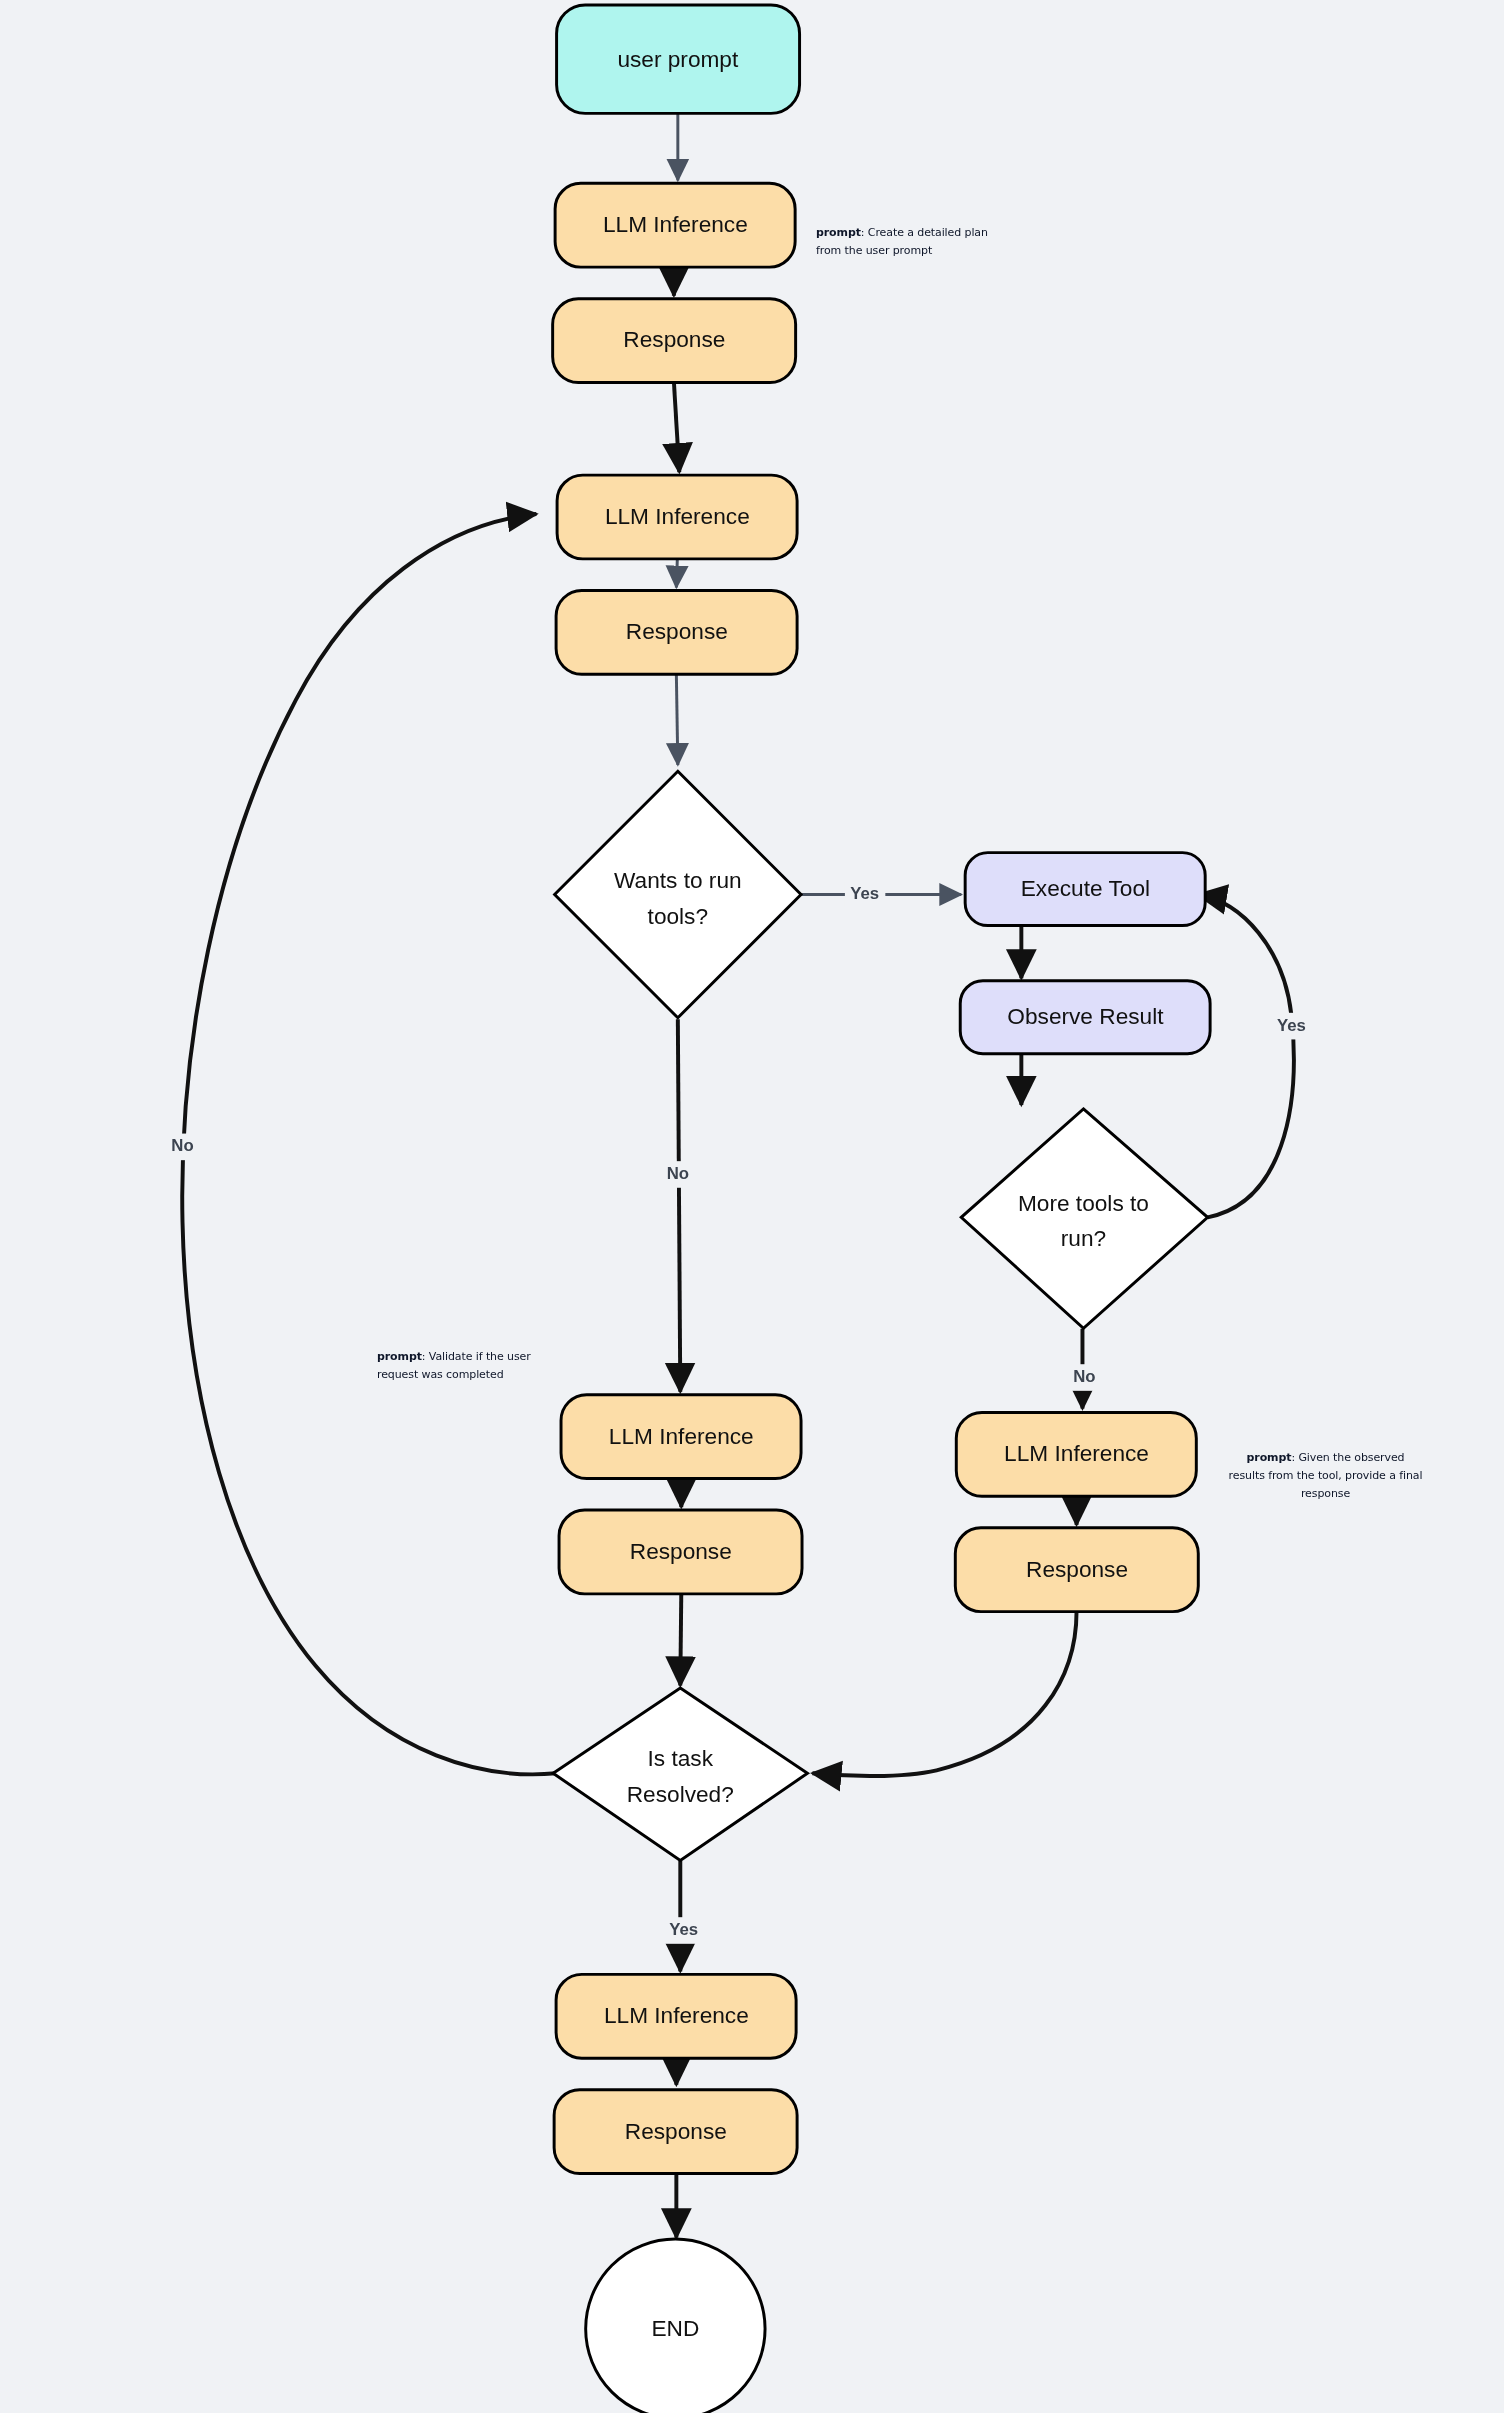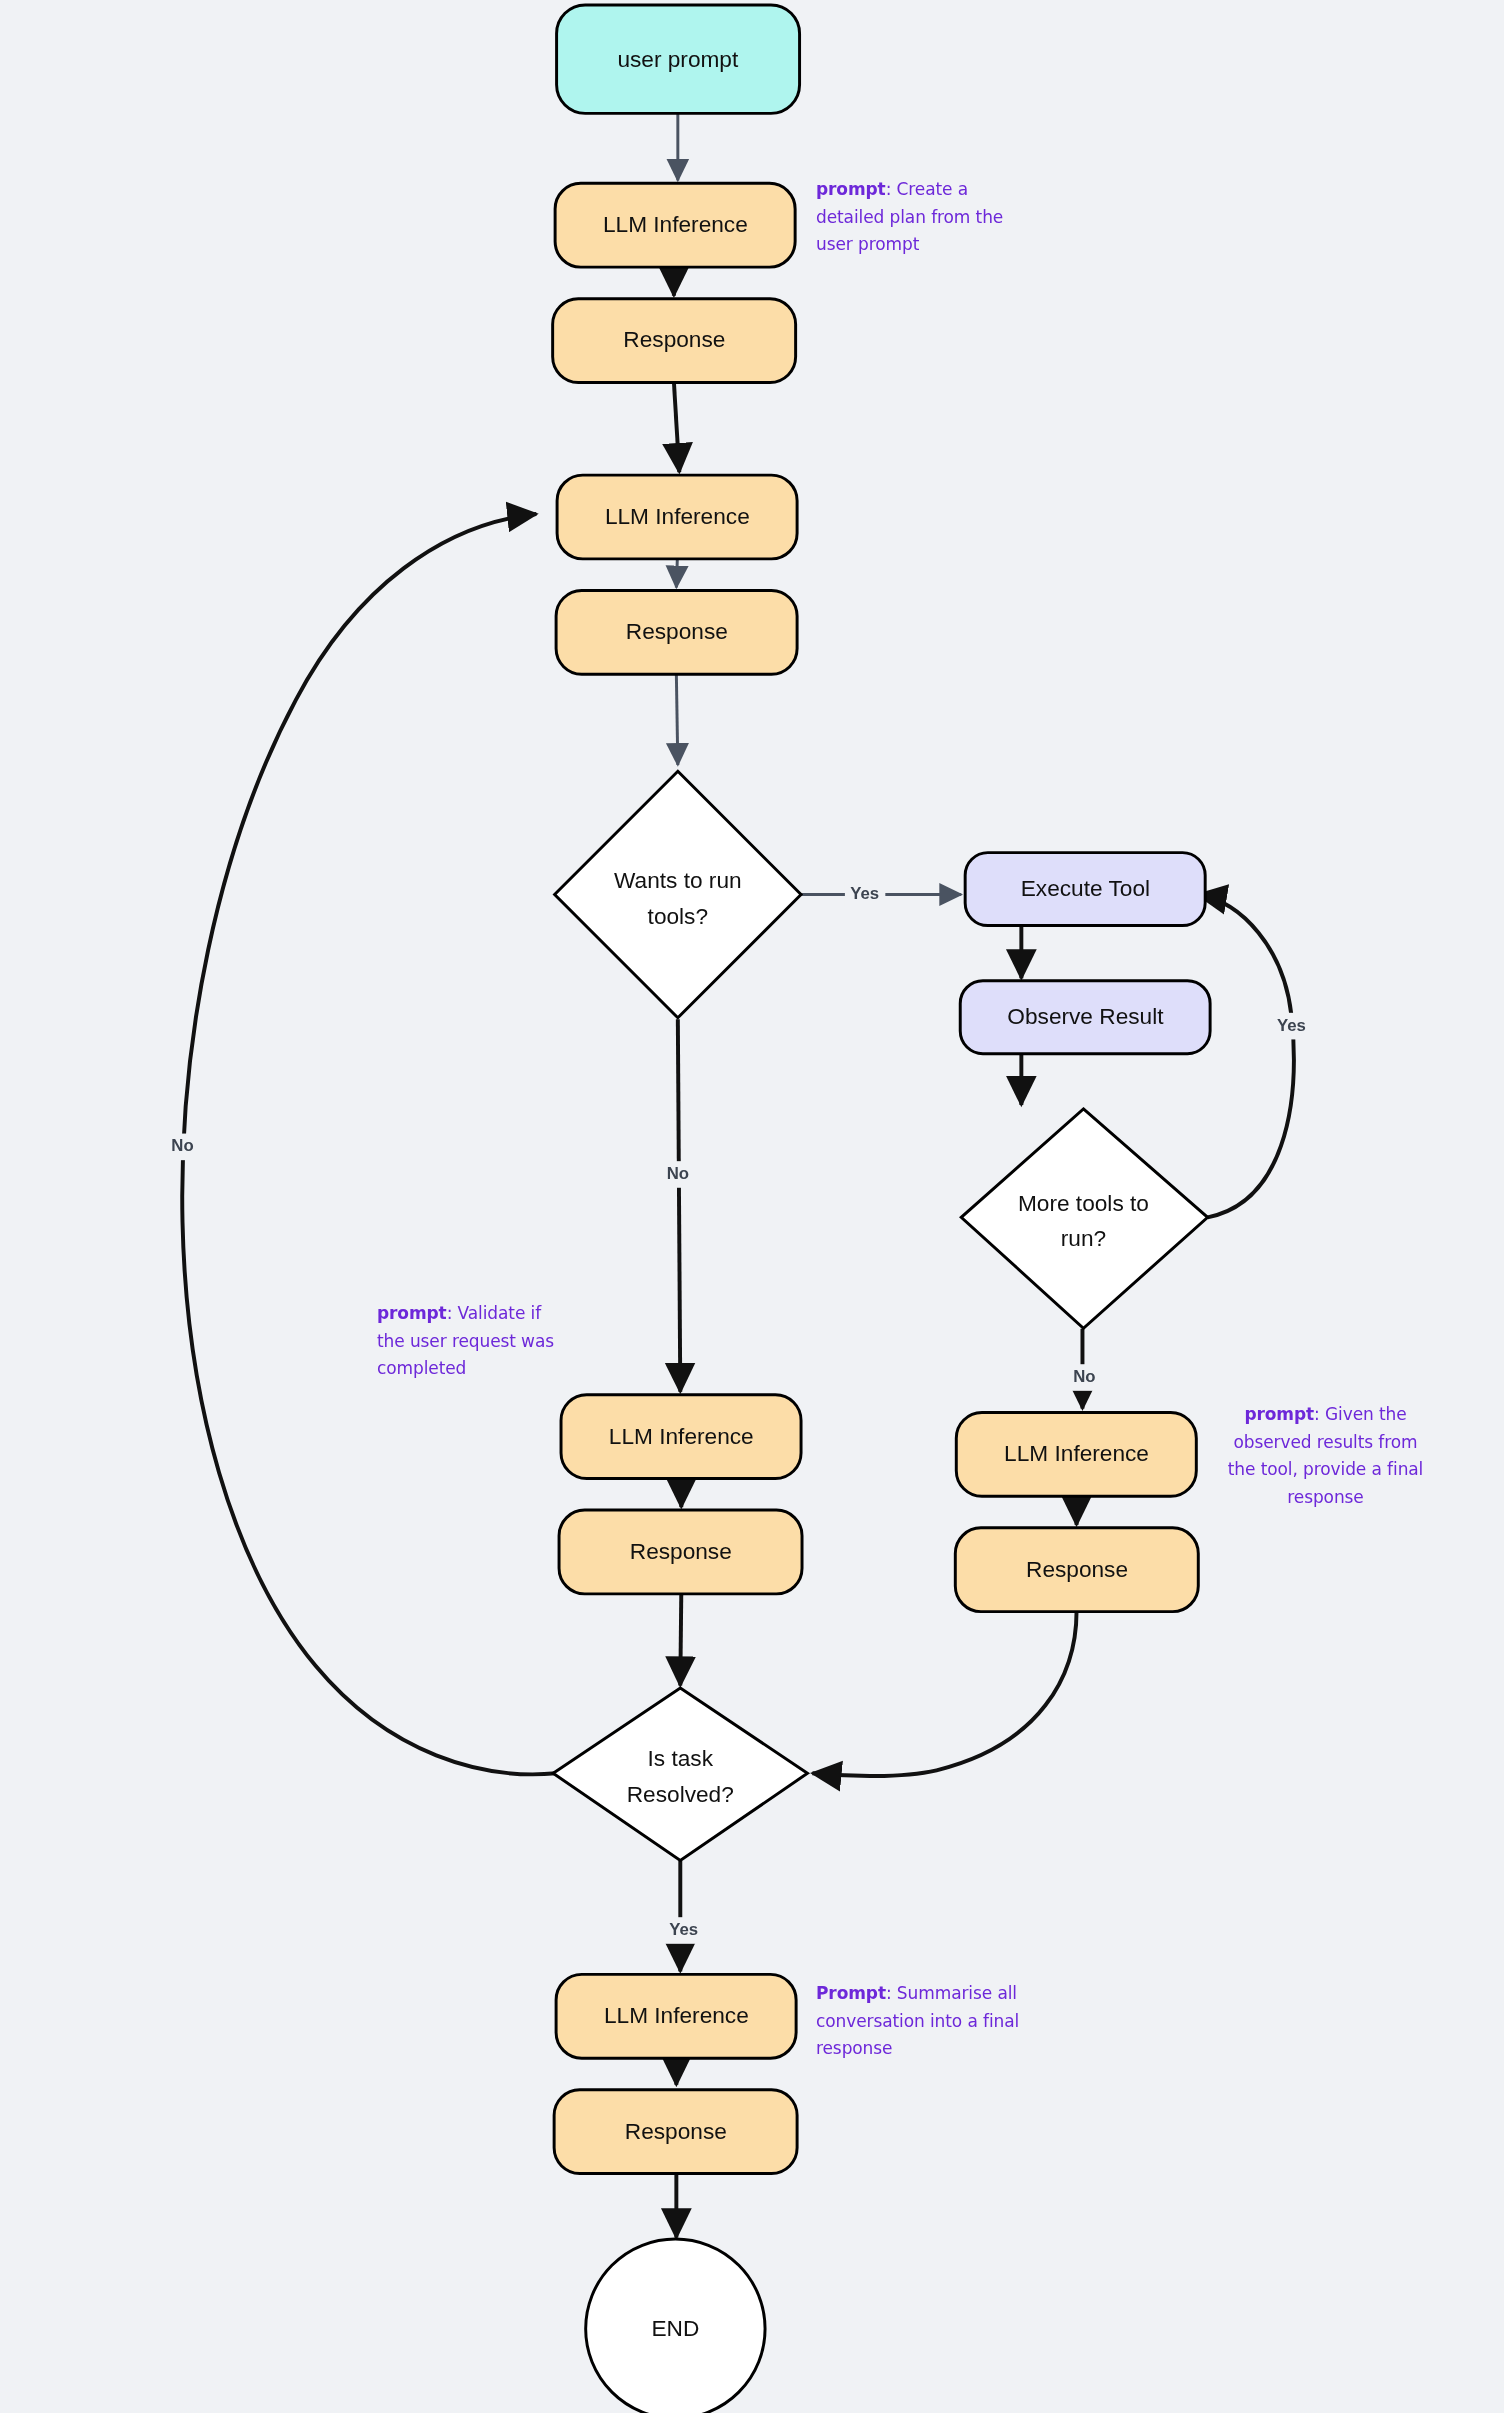--- a/index.html
+++ b/index.html
@@ -60,11 +60,12 @@
   .annot {
     position: absolute;
     font-family: "DejaVu Sans", sans-serif;
-    font-size: 17px;
+    font-size: 11px;
     line-height: 1.62;
-    color: #6d28d9;
+    color: #0f172a;
     white-space: pre-wrap;
     letter-spacing: -0.1px;
+    margin-top: 48px;
   }
   .annot b {
     font-weight: bold;

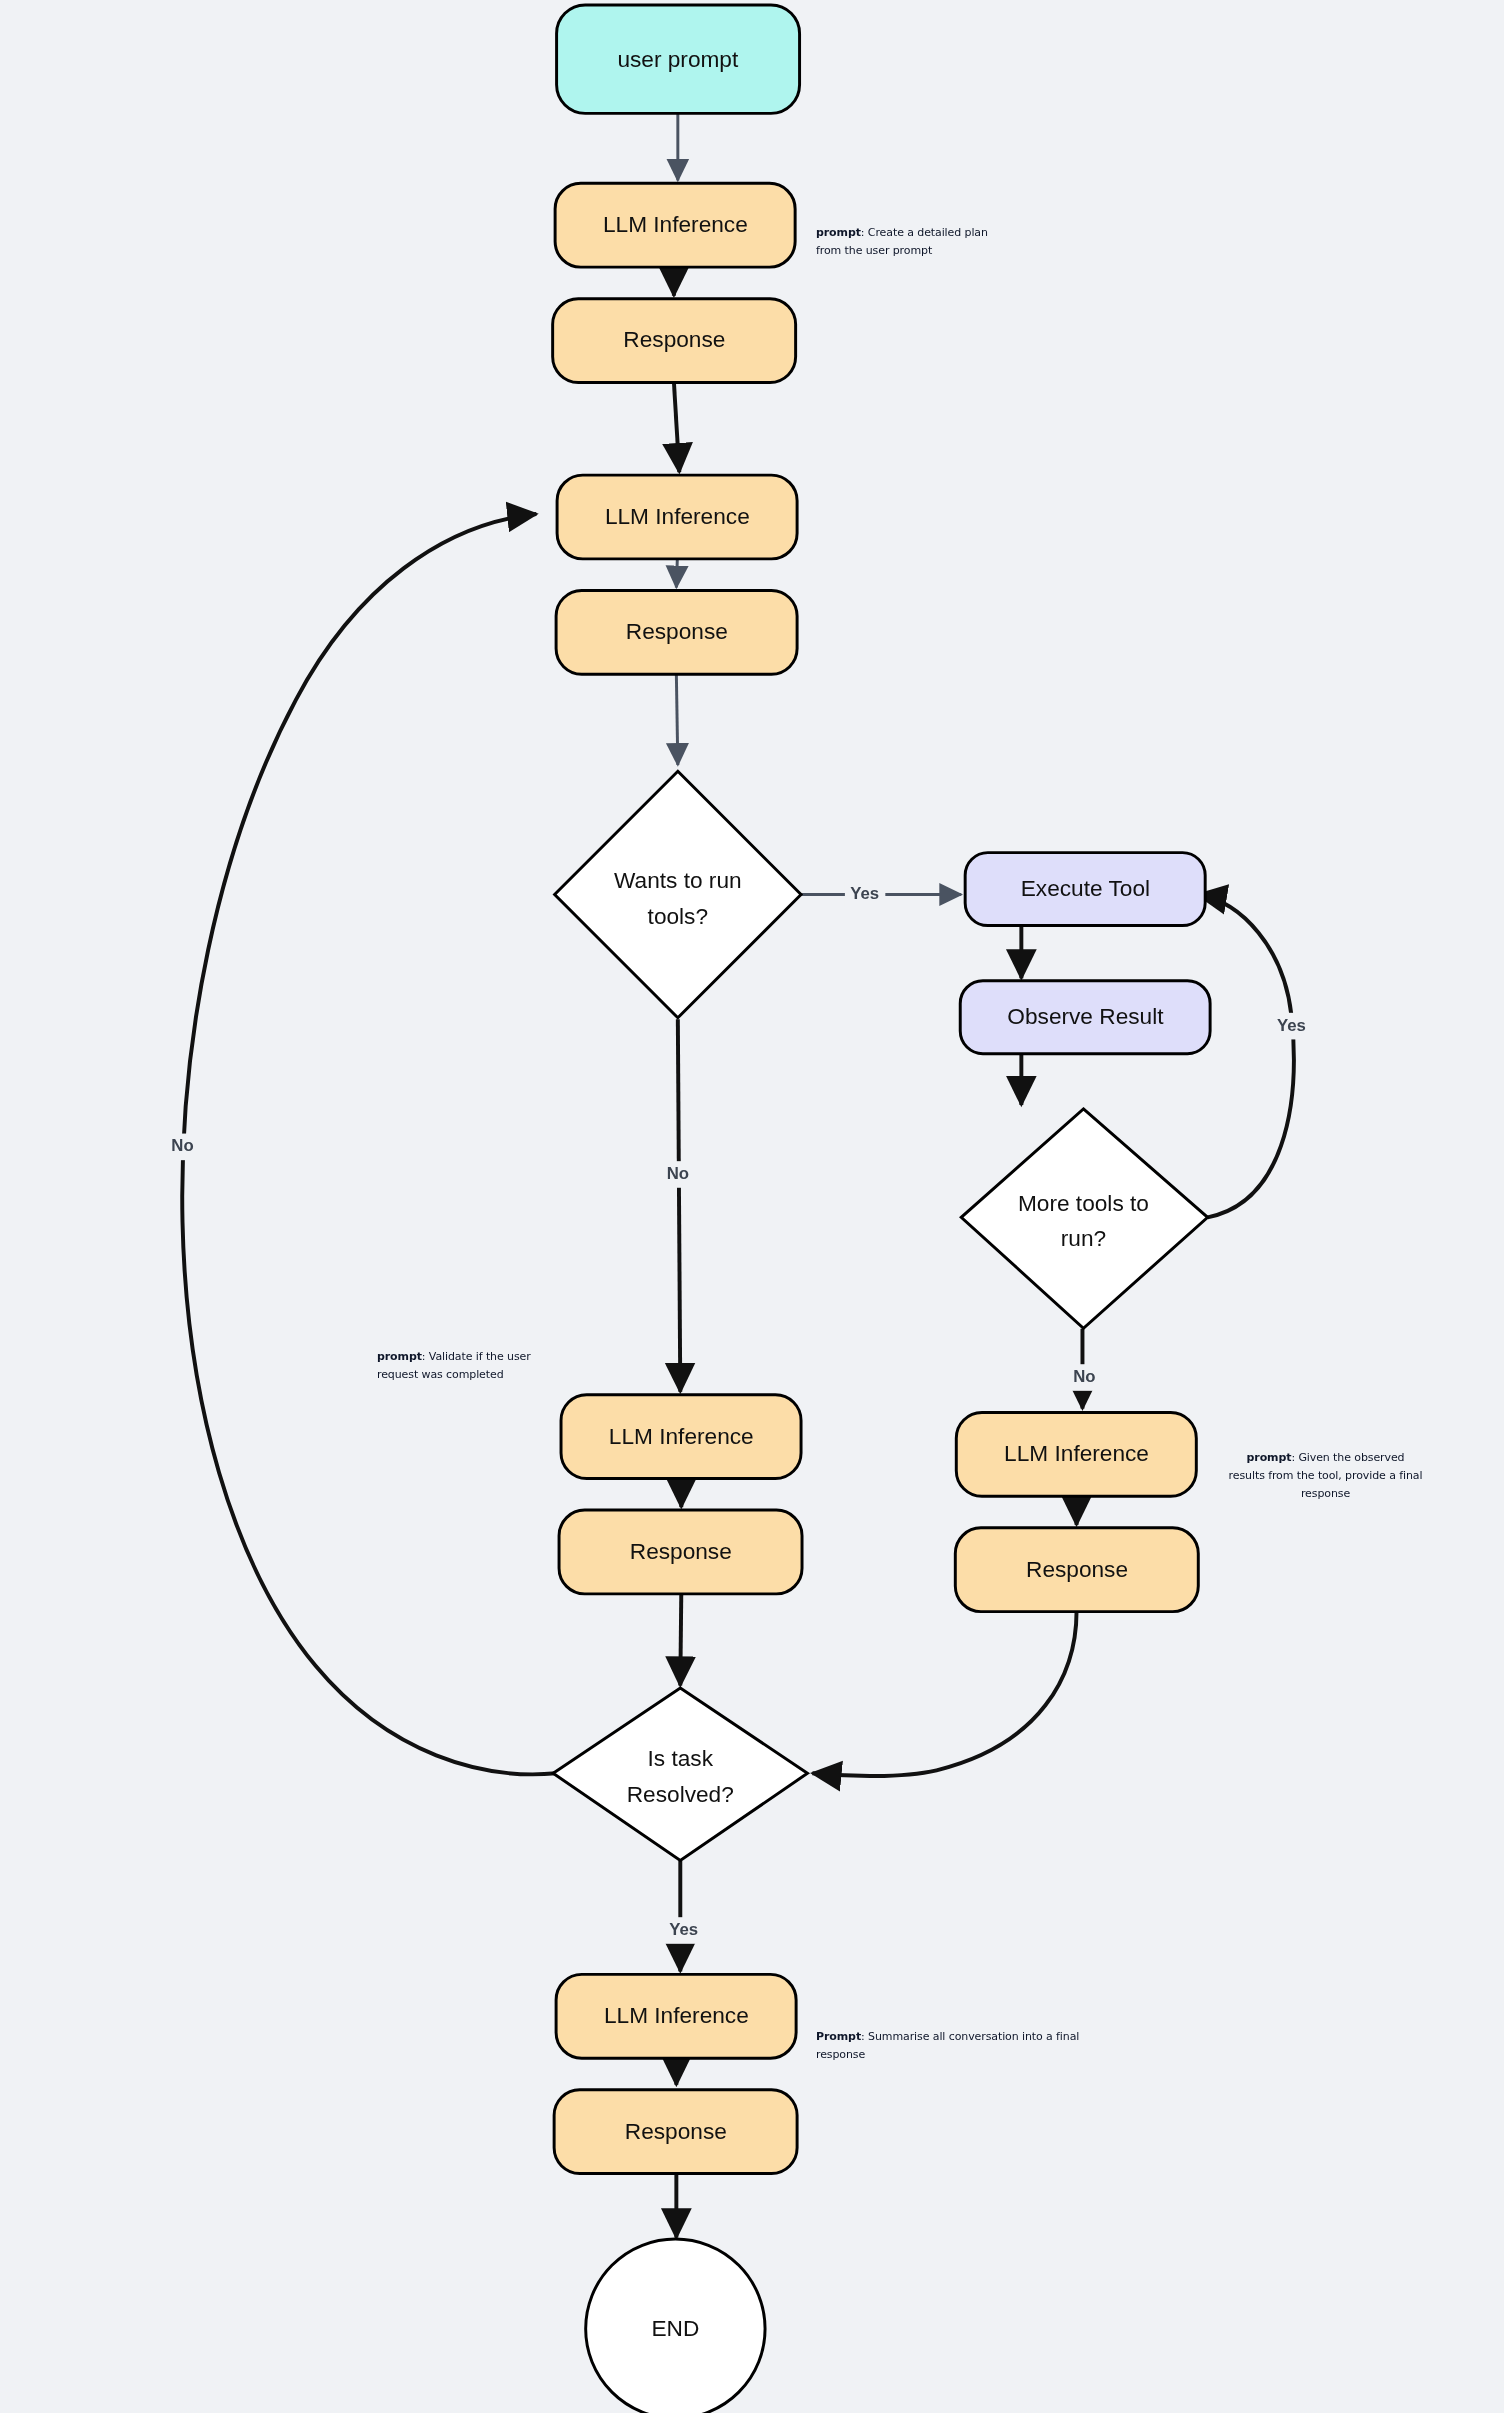--- a/index.html
+++ b/index.html
@@ -313,7 +313,6 @@
 
   <div class="annot" style="left:1227px; top:1401px; width:197px;text-align:center;"><b>prompt</b><span>: Given the observed results from the tool, provide a final response</span></div>
 
-  <div class="annot" style="left:816px; top:1980px; width:276px;"><b>Prompt</b><span>: Summarise all conversation into a final response</span></div>
 
 </div>
 

